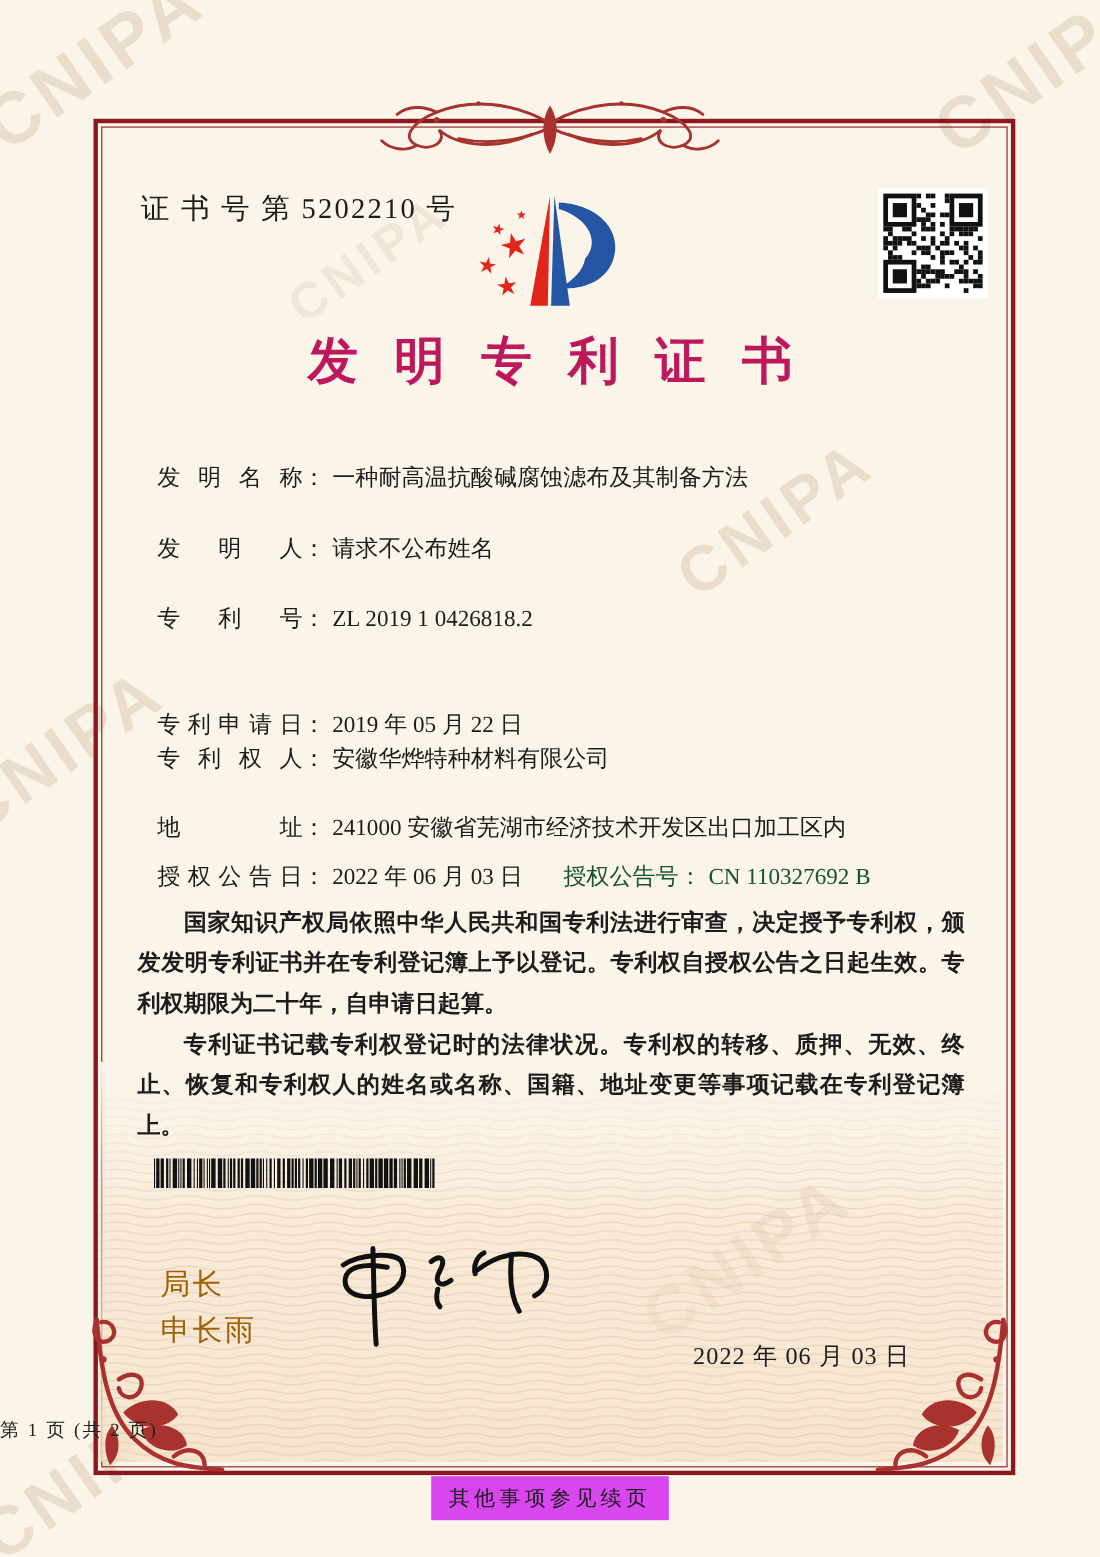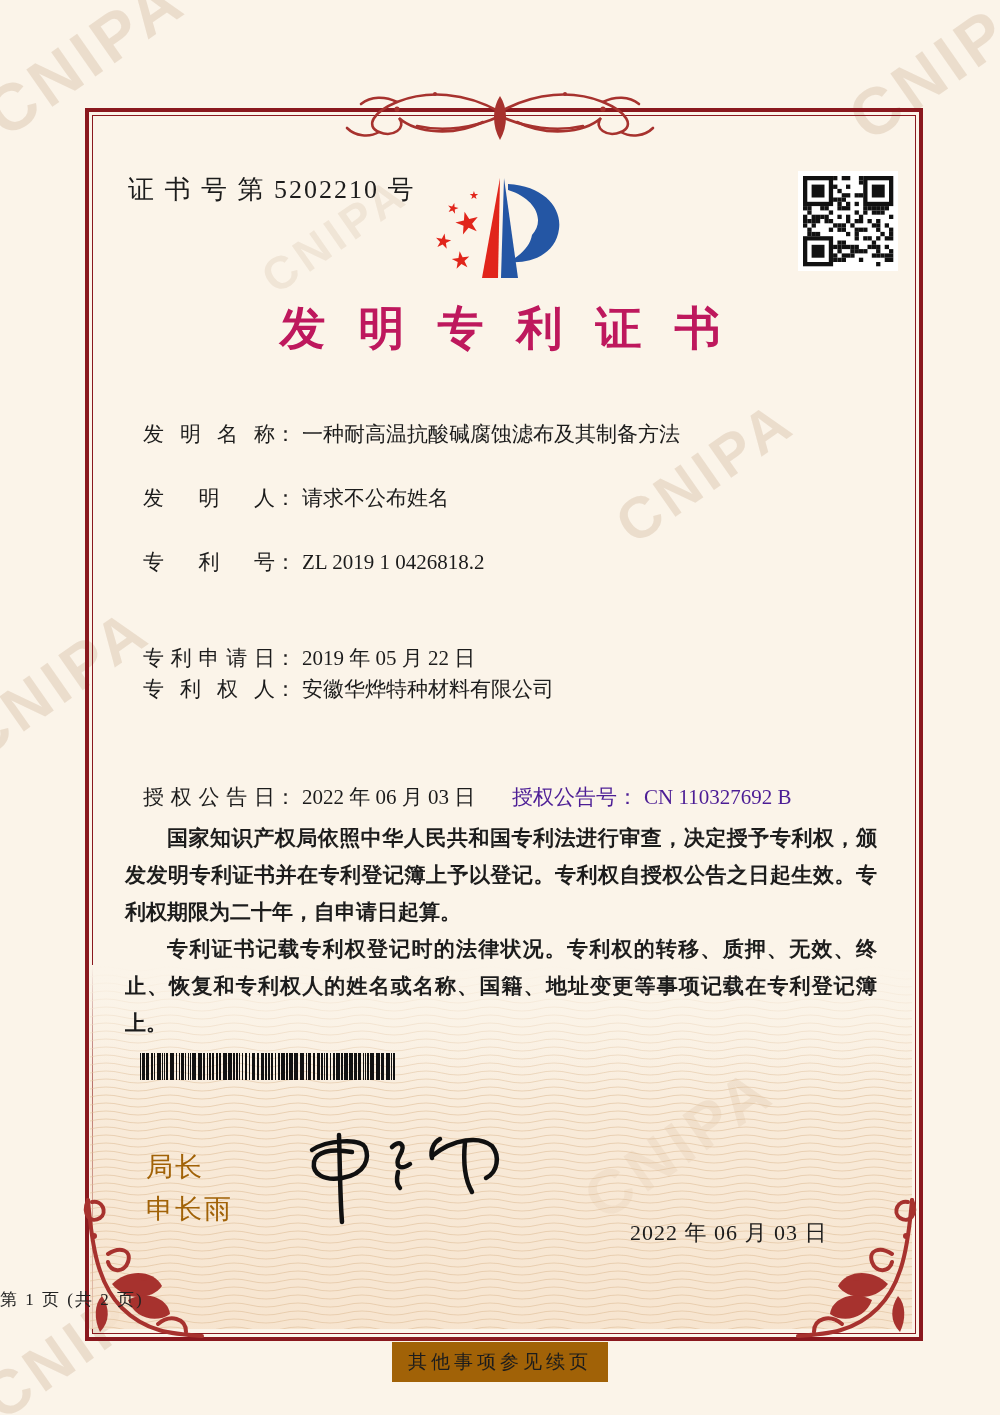--- a/index.html
+++ b/index.html
@@ -305,6 +305,9 @@
   <div class="field-row" style="top:675px;">
     <span class="f-label">专利权人</span><span class="f-colon">：</span><span>安徽华烨特种材料有限公司</span>
   </div>
+  <div class="field-row" style="top:738px;">
+    <span class="f-label">地址</span><span class="f-colon">：</span><span>241000 安徽省芜湖市经济技术开发区出口加工区内</span>
+  </div>
   <div class="field-row" style="top:783px;">
     <span class="f-label">授权公告日</span><span class="f-colon">：</span><span>2022 年 06 月 03 日</span>
   </div>

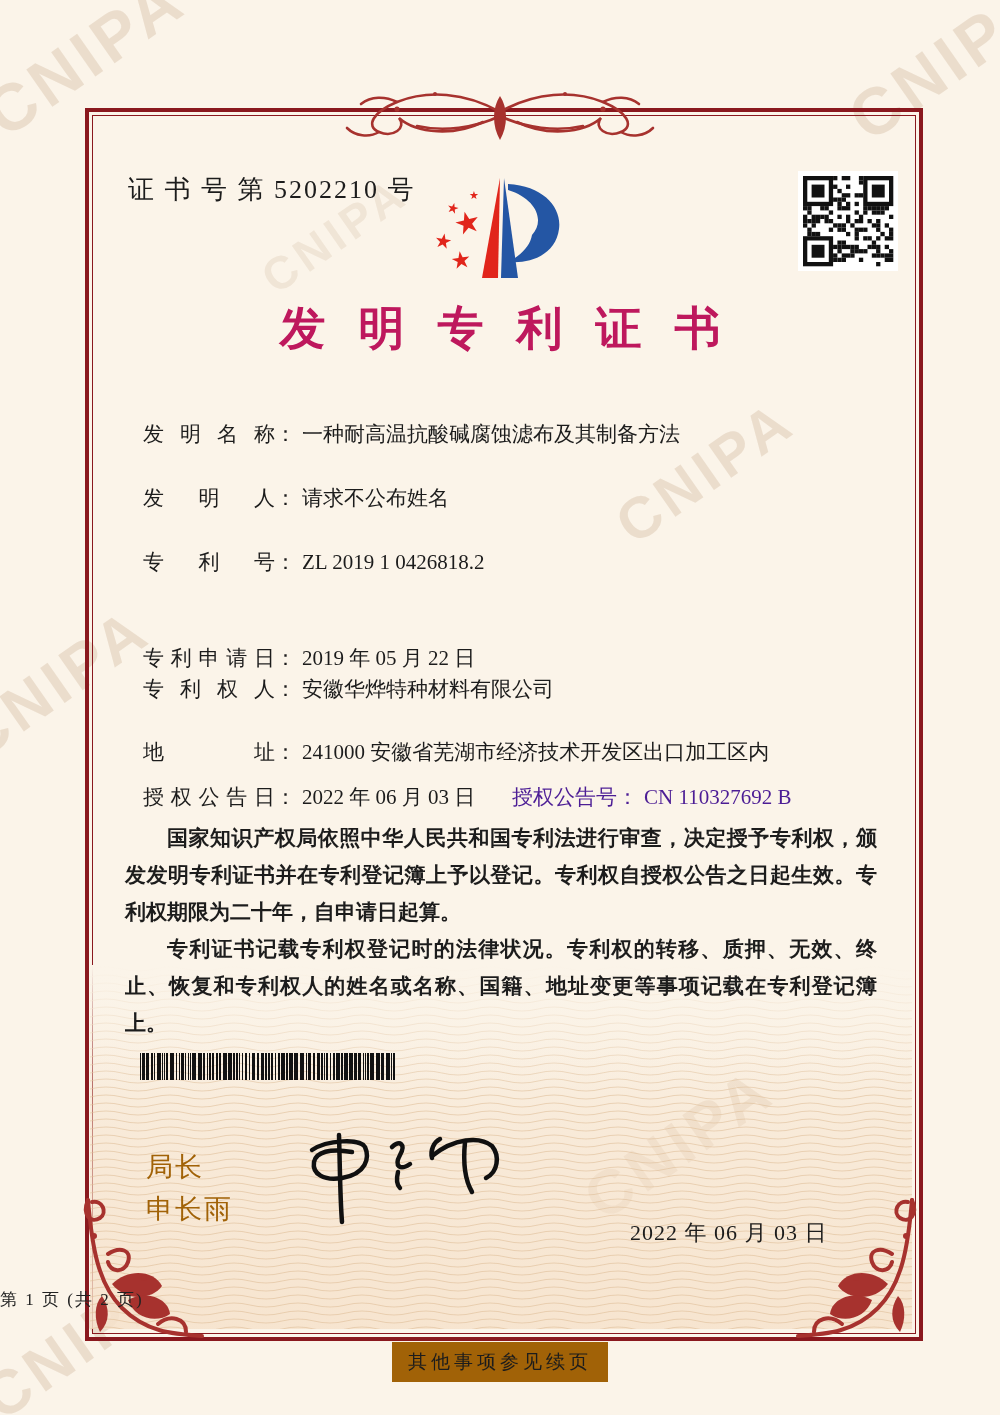--- a/index.html
+++ b/index.html
@@ -25,7 +25,7 @@
   .field-row{position:absolute;left:143px;font-size:21px;color:#1c1c1c;white-space:nowrap;}
   .f-label{display:inline-block;width:132px;text-align:justify;text-align-last:justify;vertical-align:bottom;}
   .f-colon{display:inline-block;margin-right:6px;}
-  .grant-col{position:absolute;left:512px;top:783px;font-size:21px;color:#4c1d95;white-space:nowrap;}
+  .grant-col{position:absolute;left:512px;top:783px;font-size:21px;color:#14532d;white-space:nowrap;}
 
   
   .body-text{position:absolute;left:125px;top:820px;width:752px;font-size:21px;

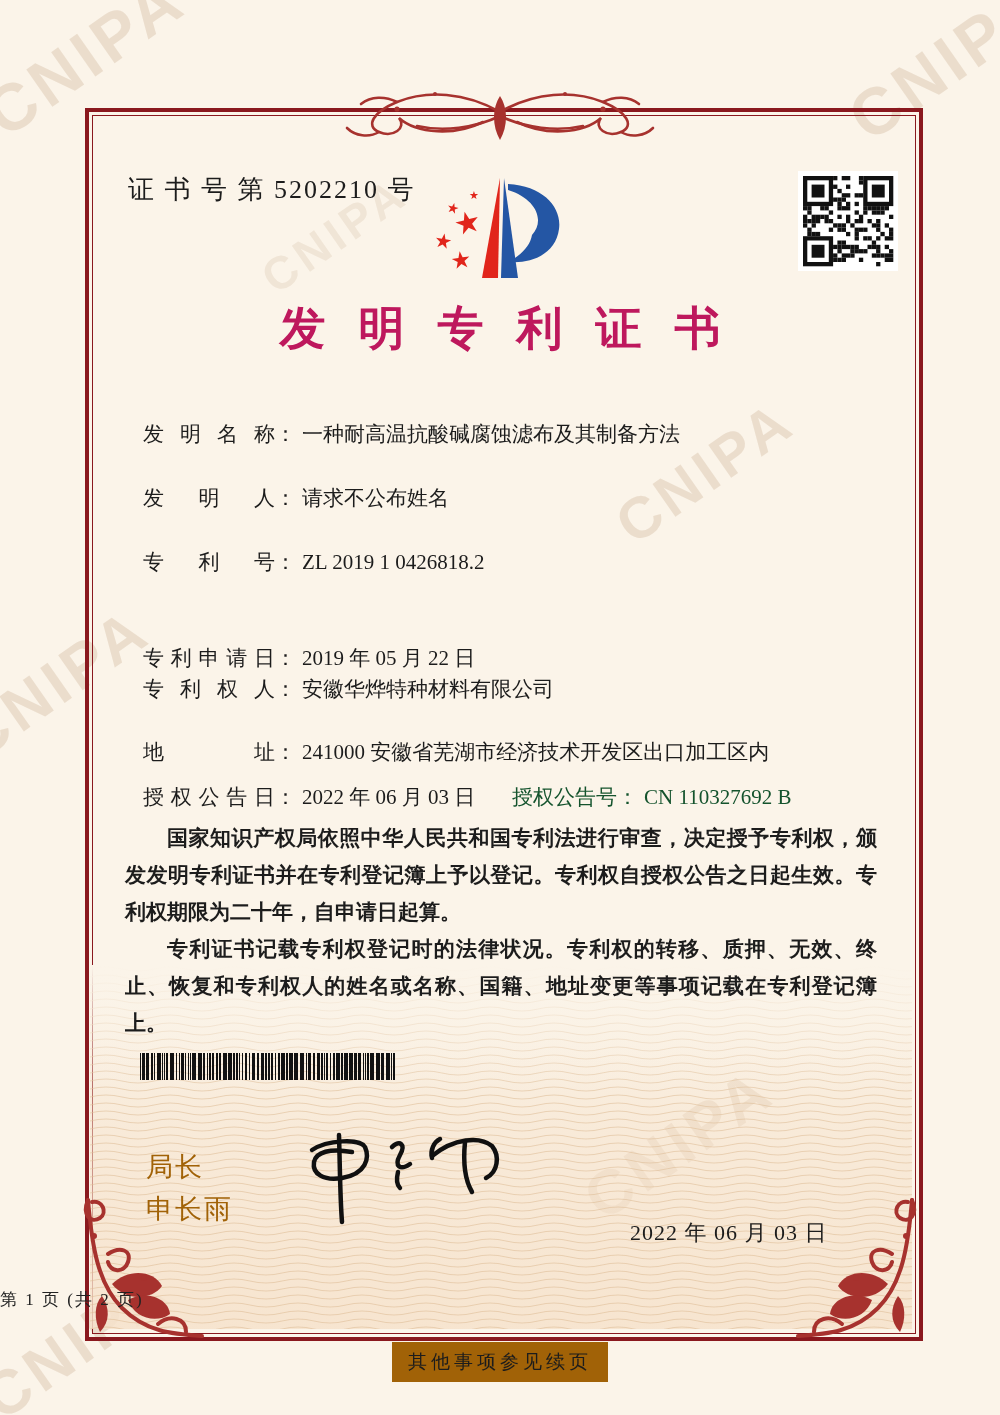--- a/index.html
+++ b/index.html
@@ -39,7 +39,7 @@
   .page-info{position:absolute;left:0;top:1288px;width:936px;
              font-size:17px;color:#222;letter-spacing:2px;}
   .cont-note{position:absolute;left:50%;top:1342px;transform:translateX(-50%);
-             background:#a16207;padding:7px 16px;font-size:19px;letter-spacing:4px;color:#1c1c1c;}
+             background:#d946ef;padding:7px 16px;font-size:19px;letter-spacing:4px;color:#1c1c1c;}
 
   svg{display:block;}
   .abs{position:absolute;}

